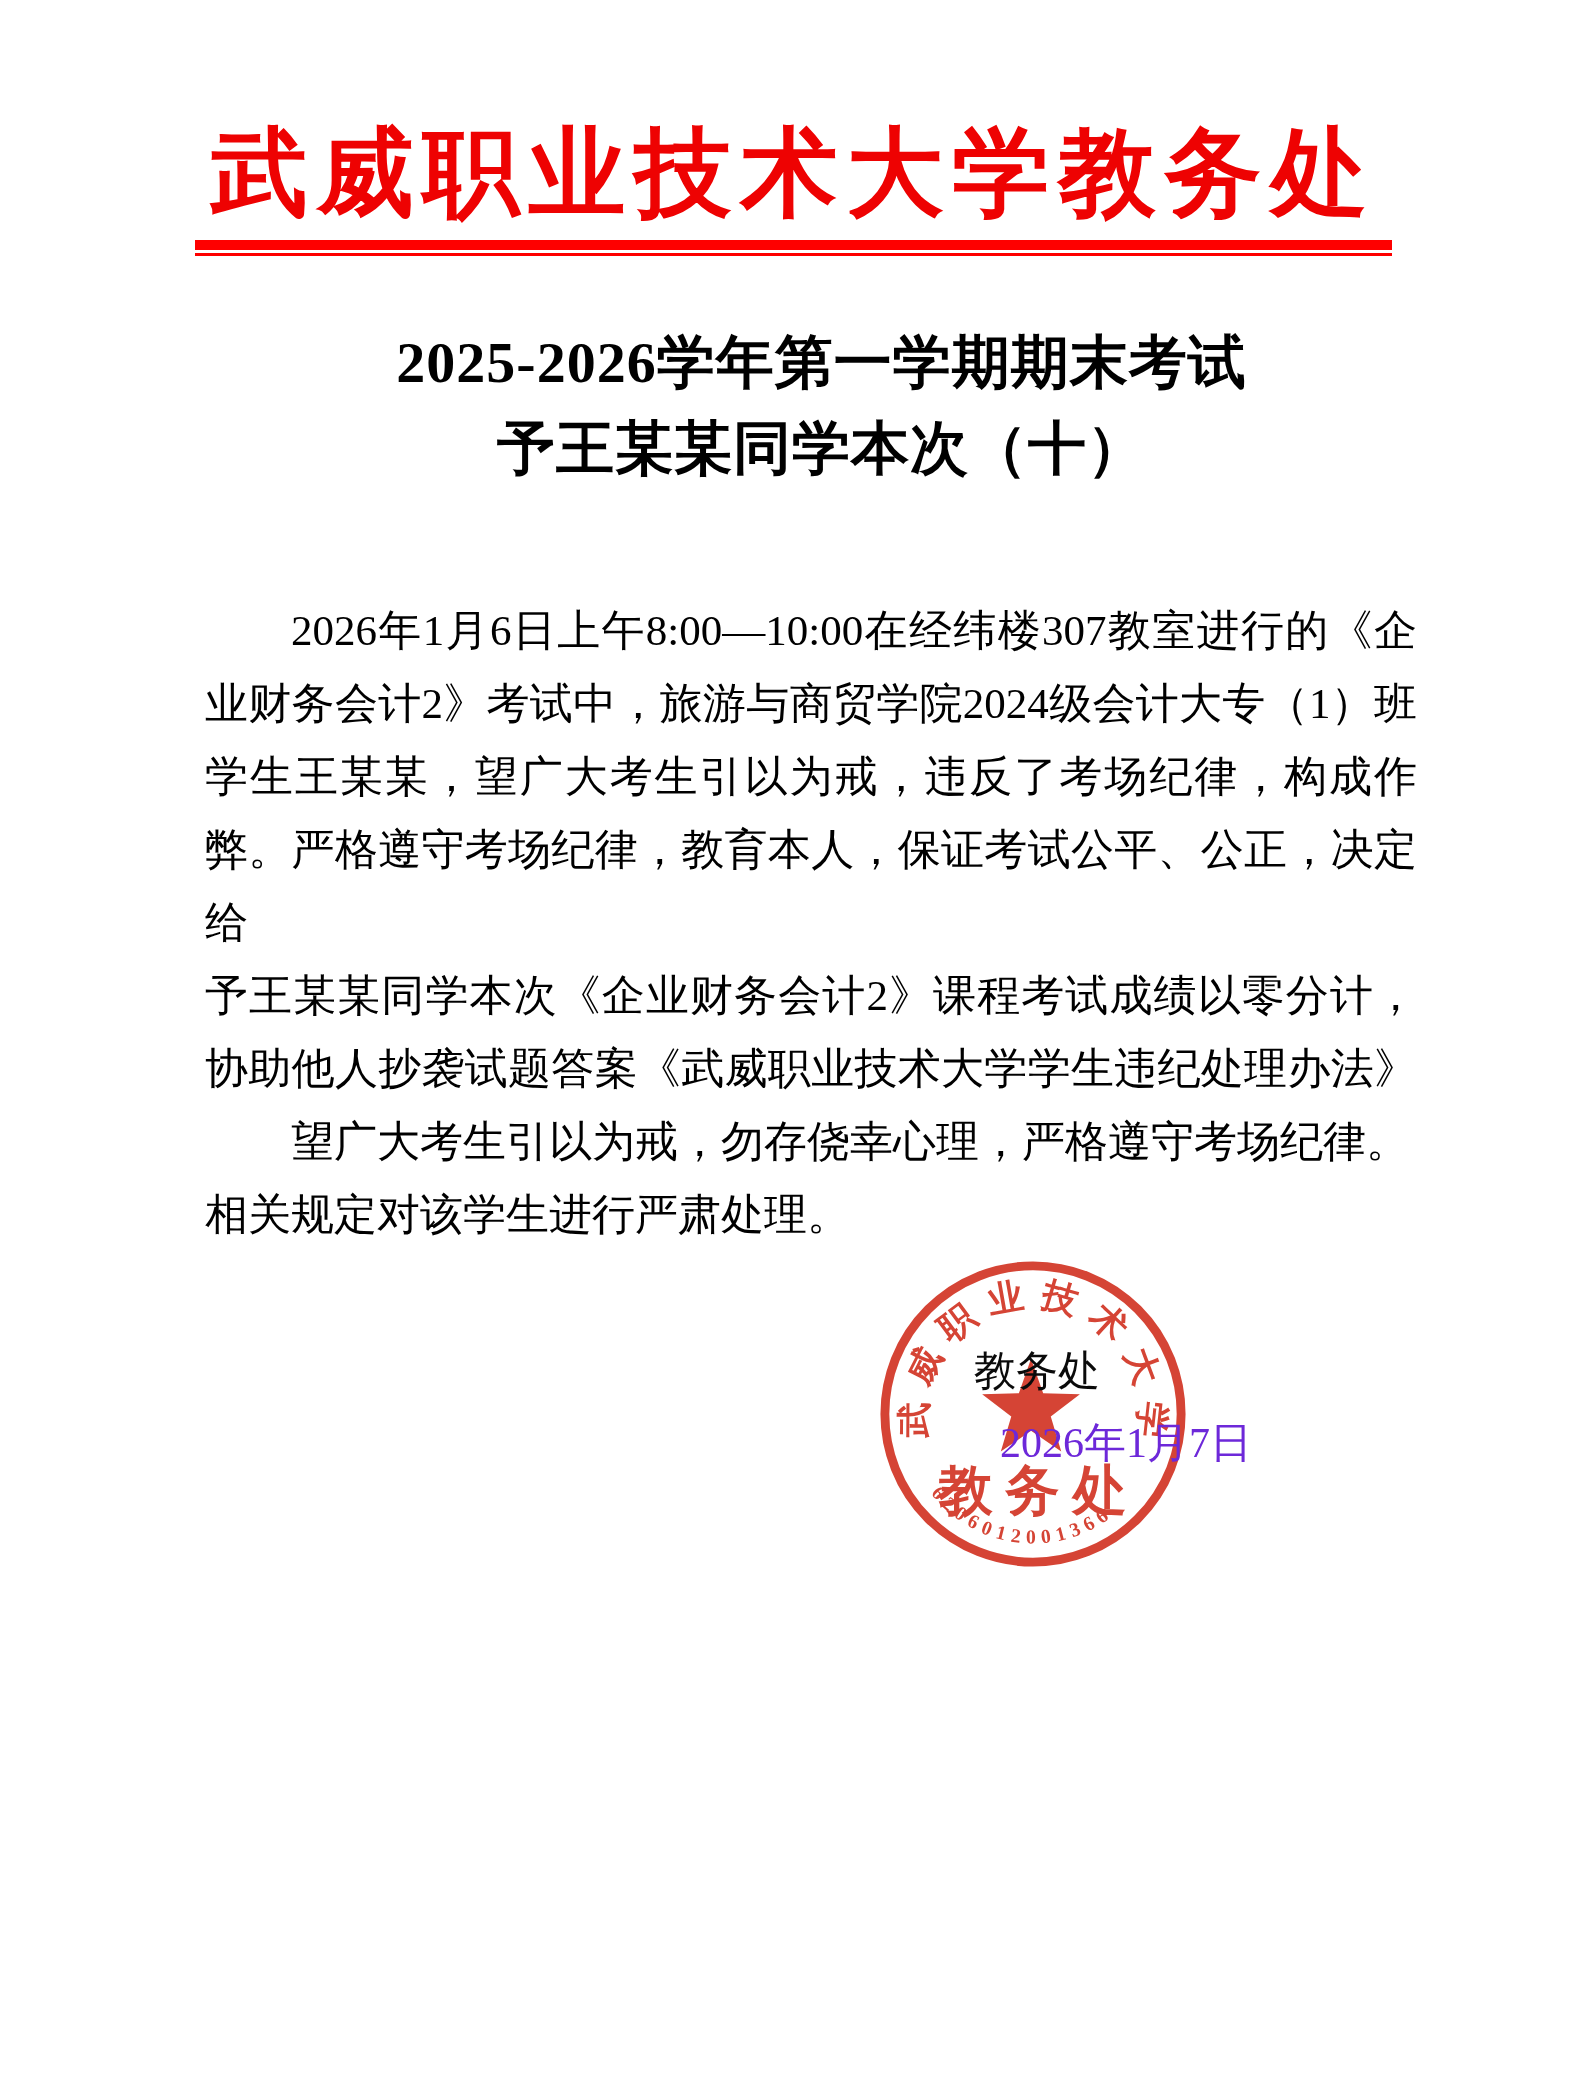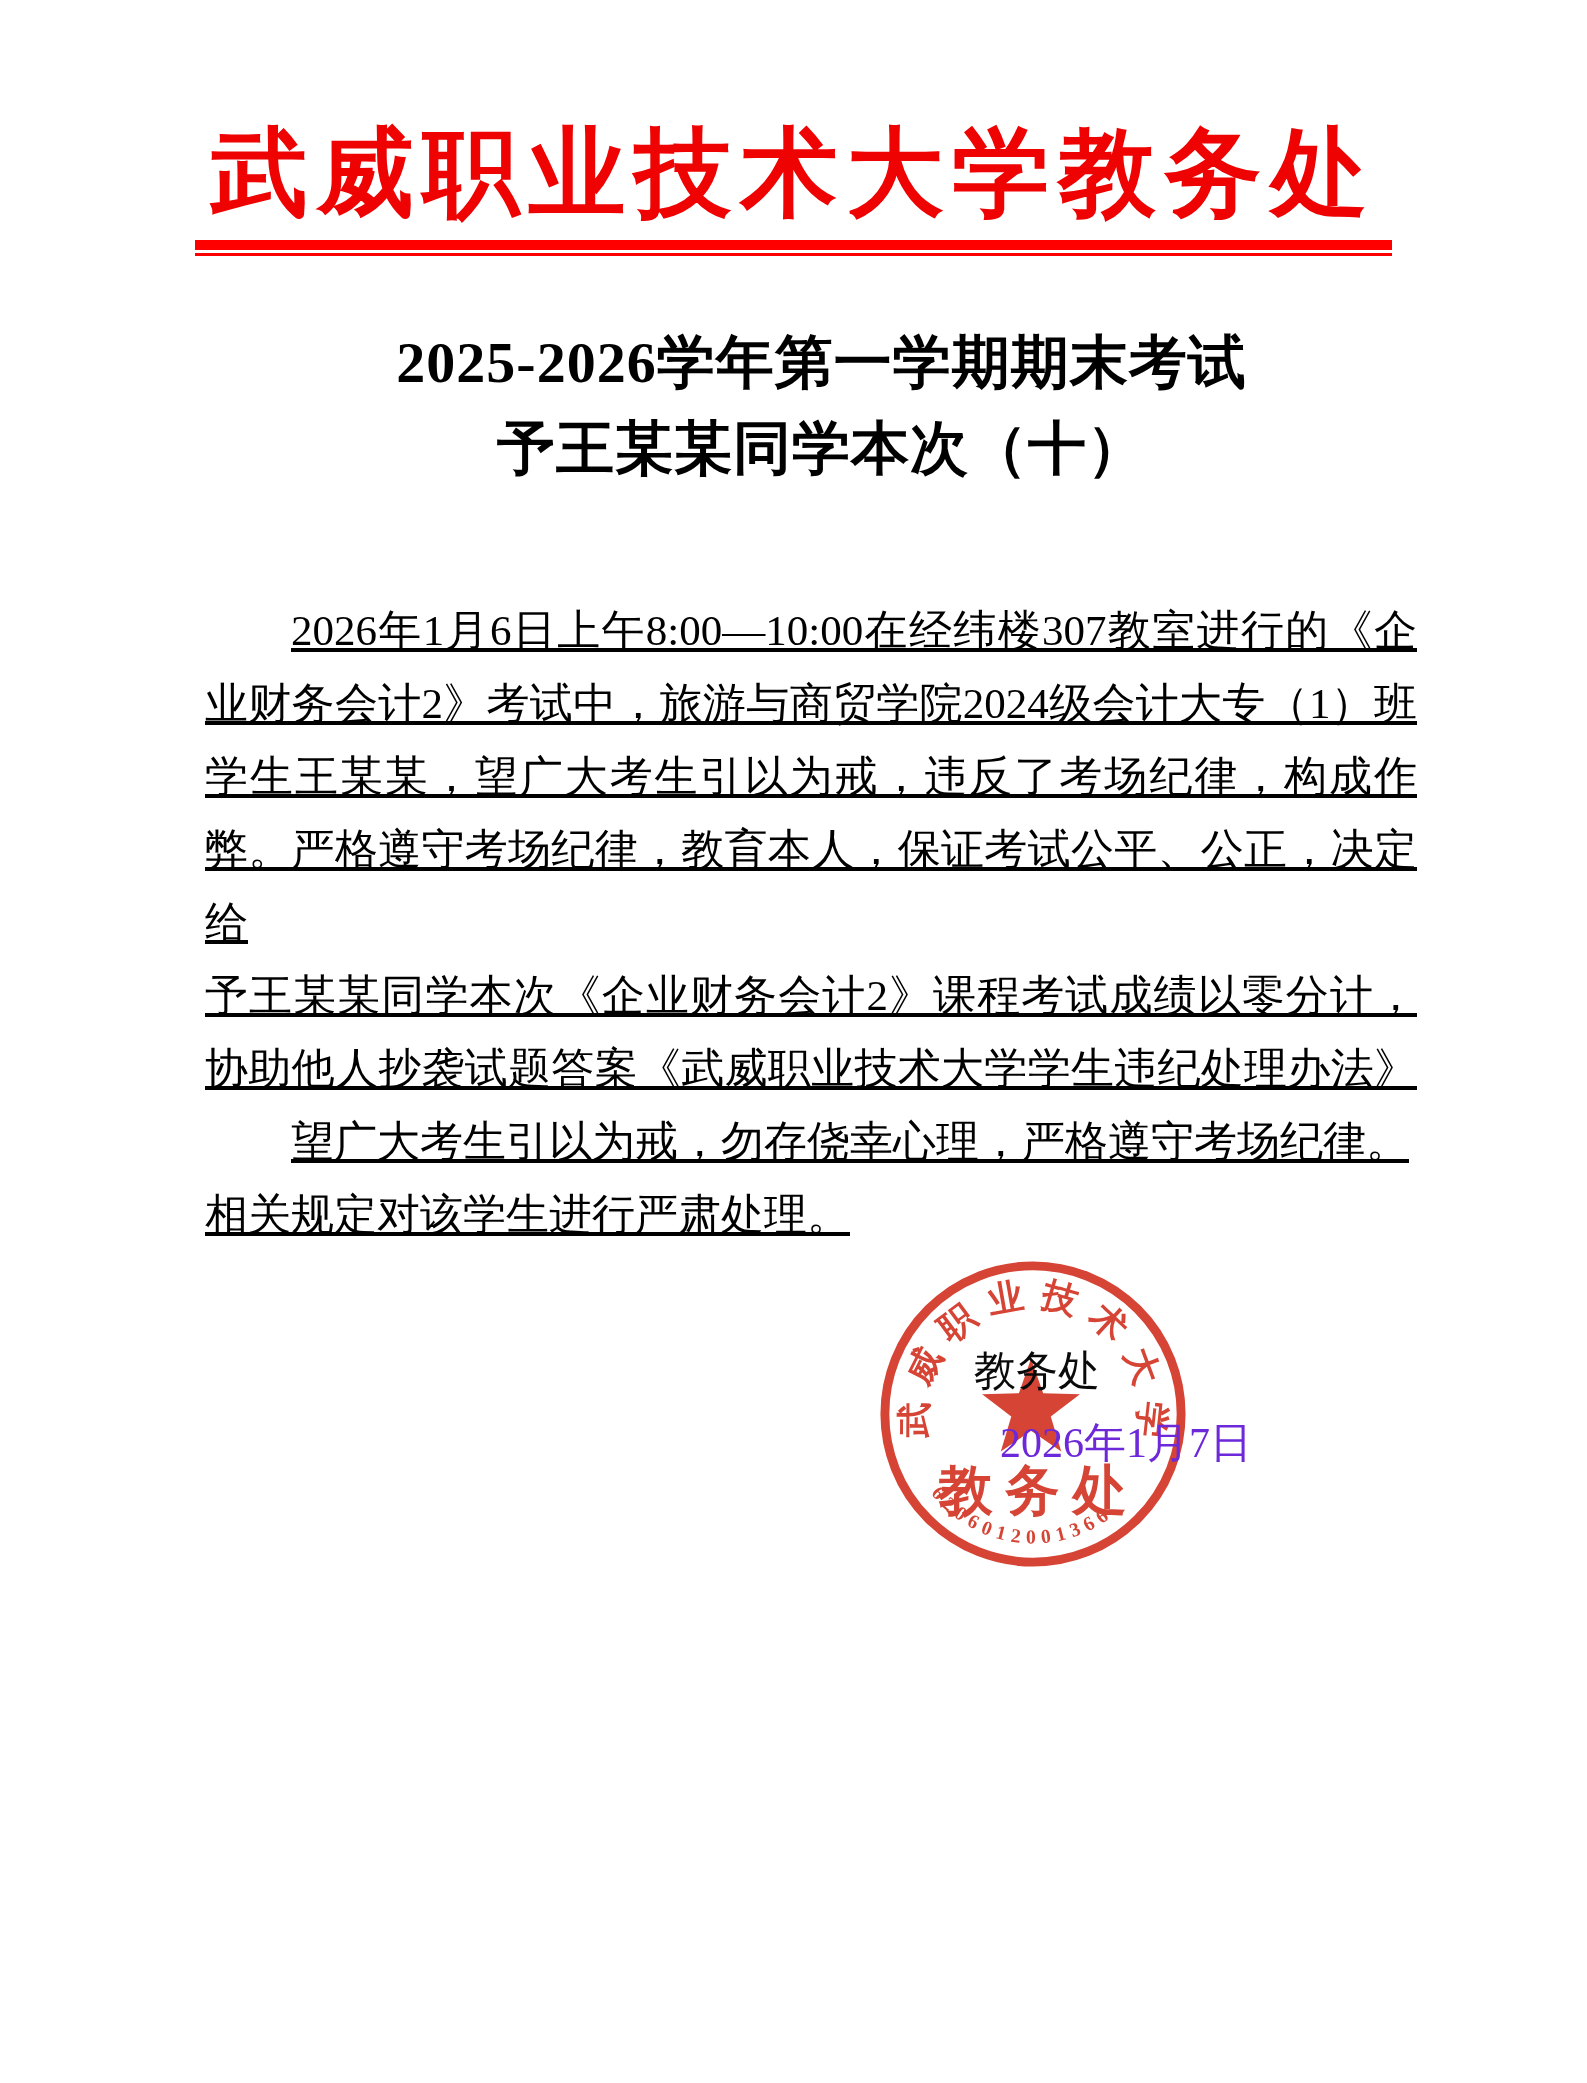--- a/index.html
+++ b/index.html
@@ -38,7 +38,7 @@
     color:#000;
     font-size:43px;line-height:73px;
   }
-  .body-line{width:100%;text-decoration:underline;}
+  .body-line{width:100%;}
   .body-line.j{text-align:justify;text-align-last:justify;}
   .body-line.indent{text-indent:2em;}
   

